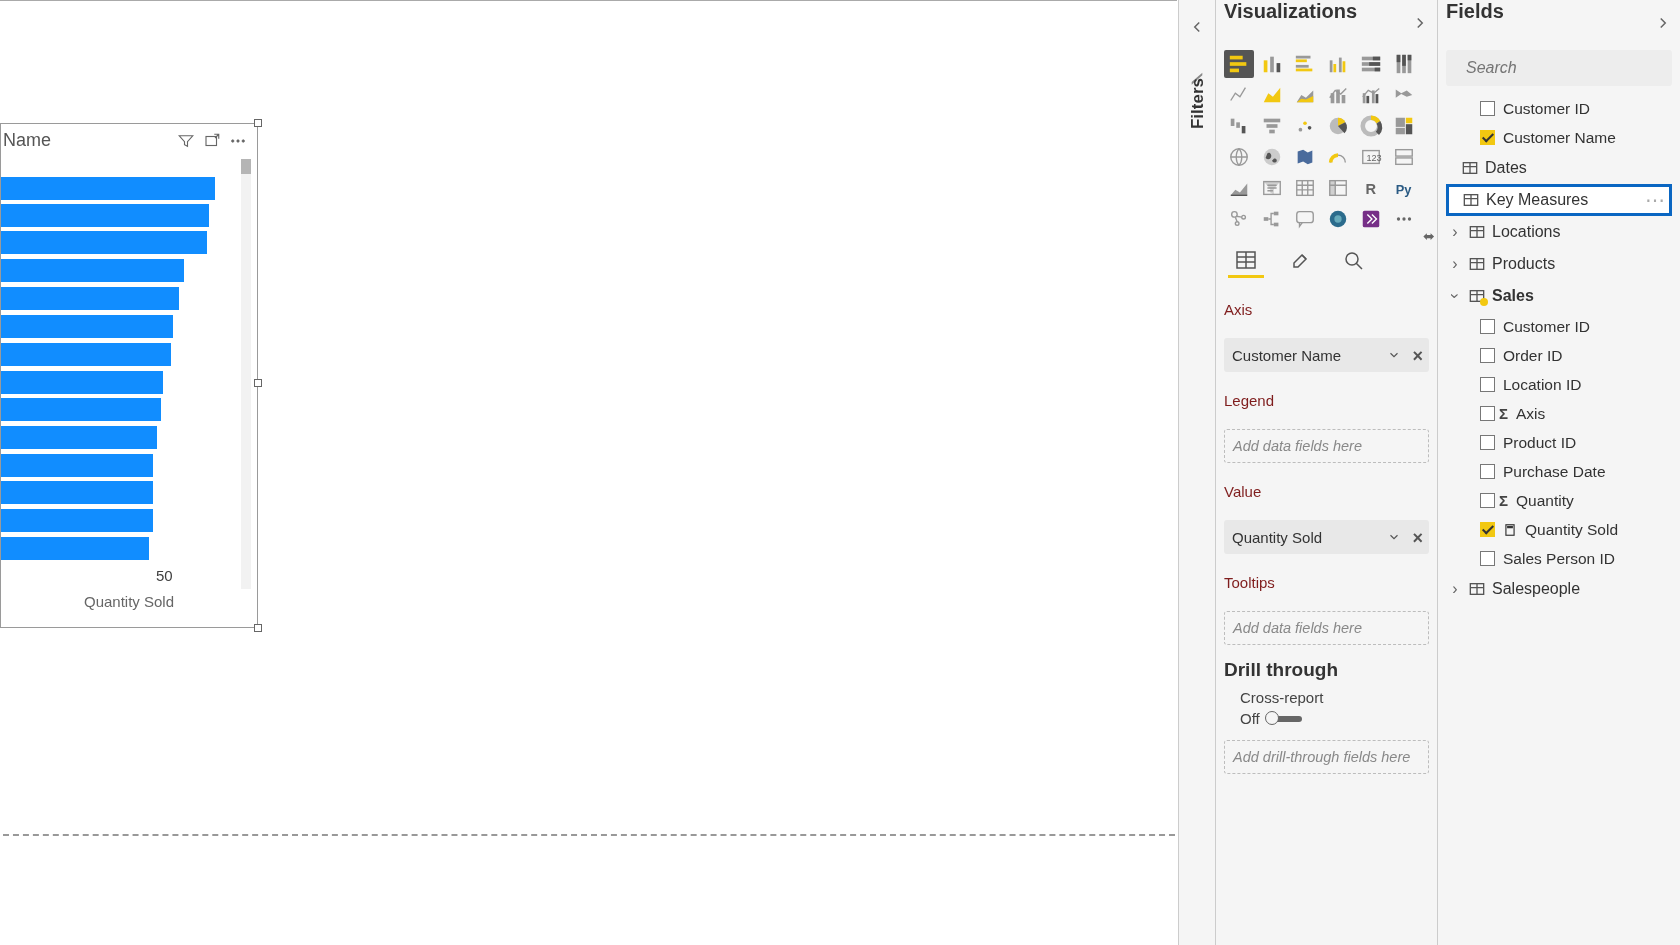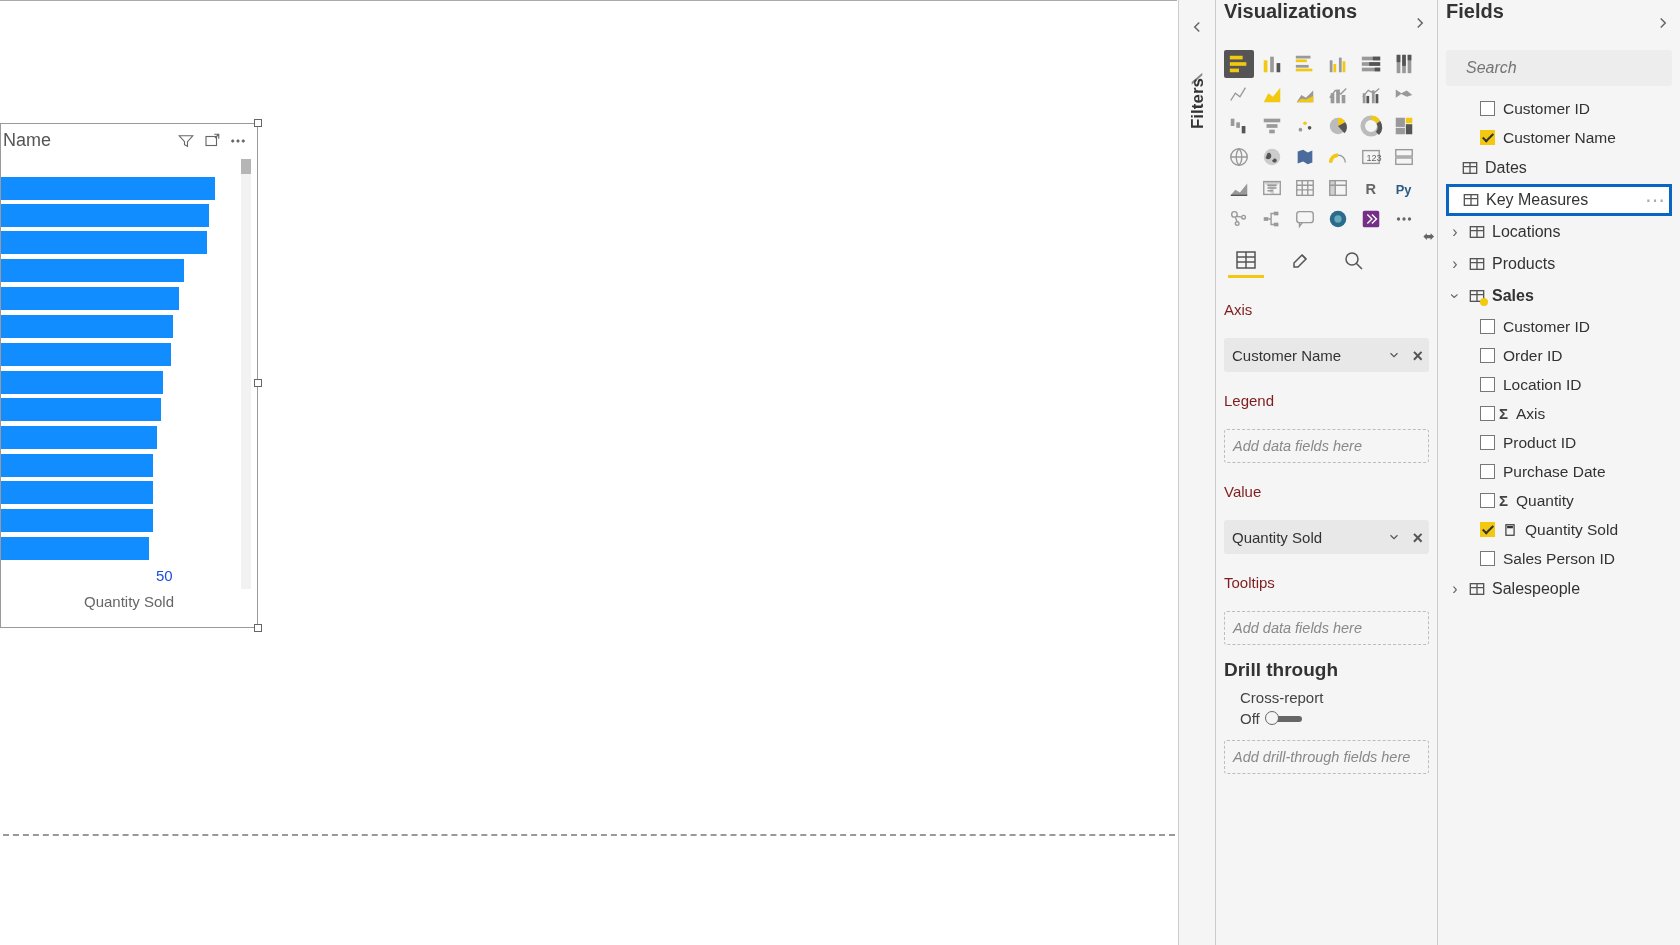--- a/index.html
+++ b/index.html
@@ -109,7 +109,7 @@
   }
   .axis-tick {
     position: absolute;
-    font-size: 15px; color: #1d4ed8; text-align: right;
+    font-size: 15px; color: #404040; text-align: right;
   }
 
   

